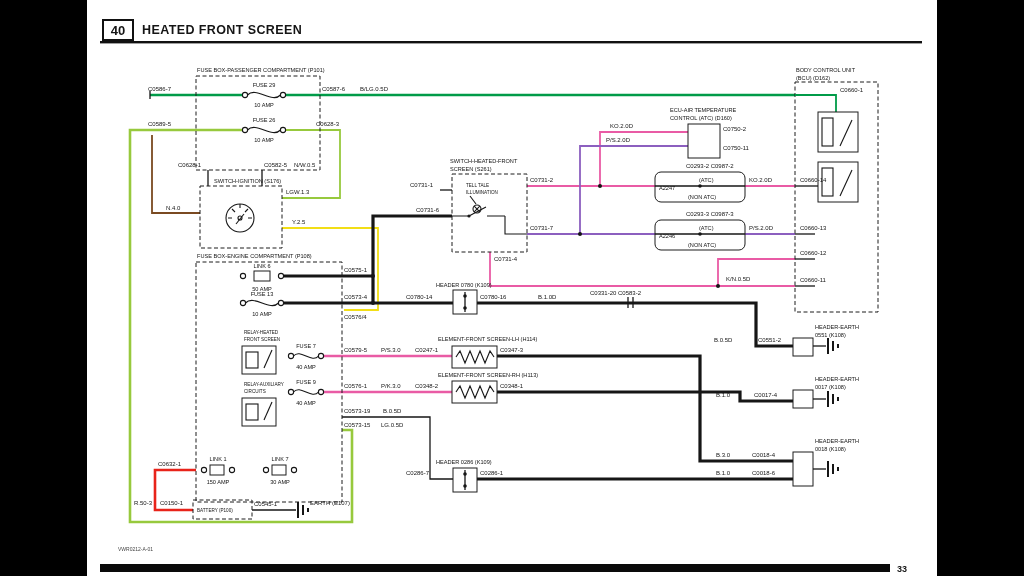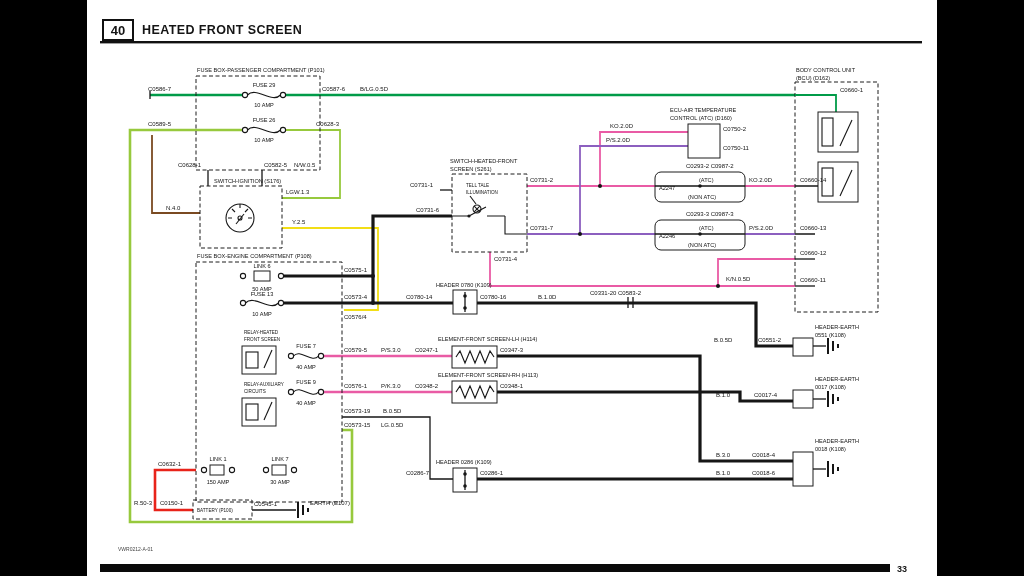--- a/index.html
+++ b/index.html
@@ -3,7 +3,7 @@
 <meta charset="utf-8">
 <style>
   html,body{margin:0;padding:0;background:#000;}
-  .stage{position:relative;width:1024px;height:576px;overflow:hidden;background:#000;border-radius:30px;}
+  .stage{position:relative;width:1024px;height:576px;overflow:hidden;background:#000;}
   svg{display:block}
   text{font-family:"Liberation Sans",sans-serif;fill:#151515}
   .t6{font-size:6px}

